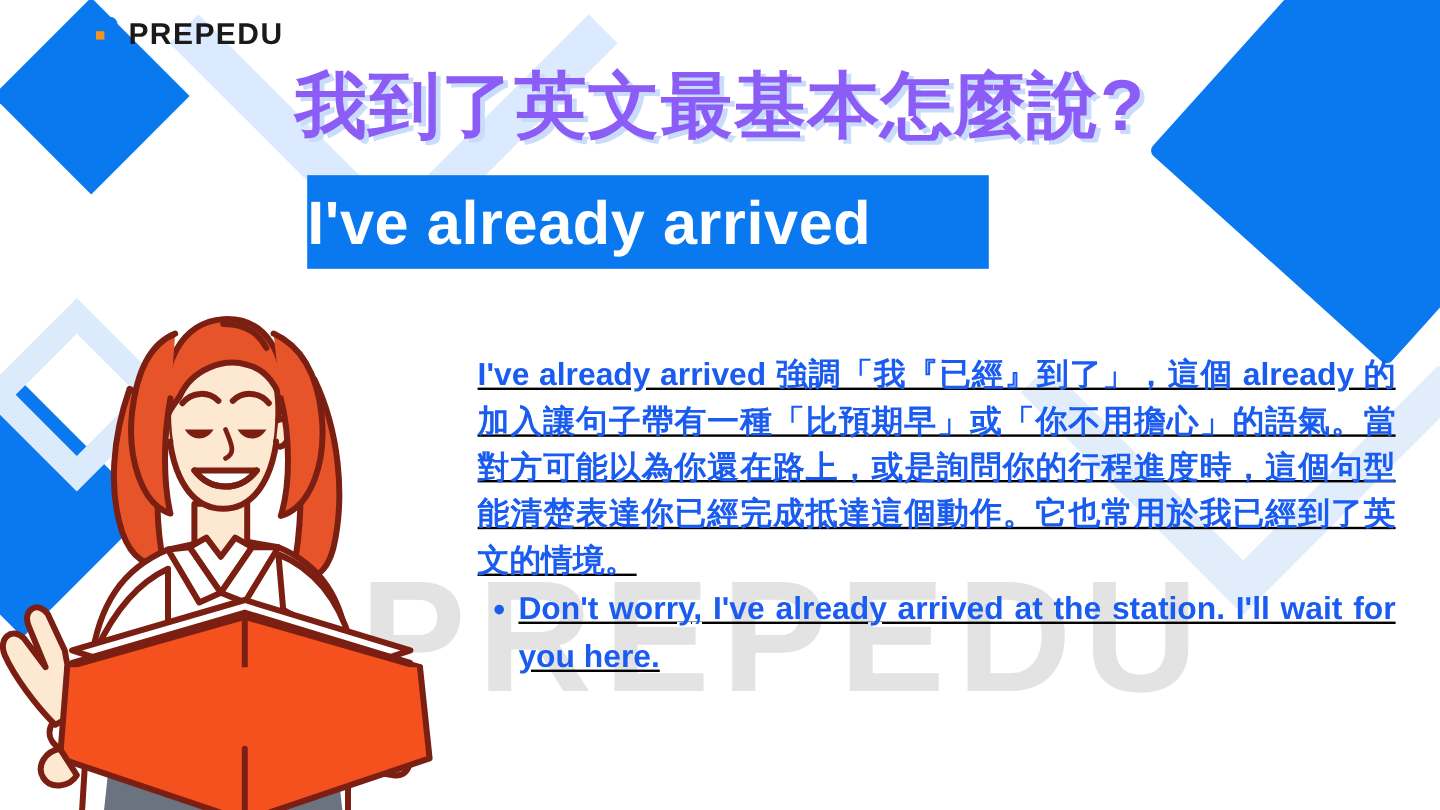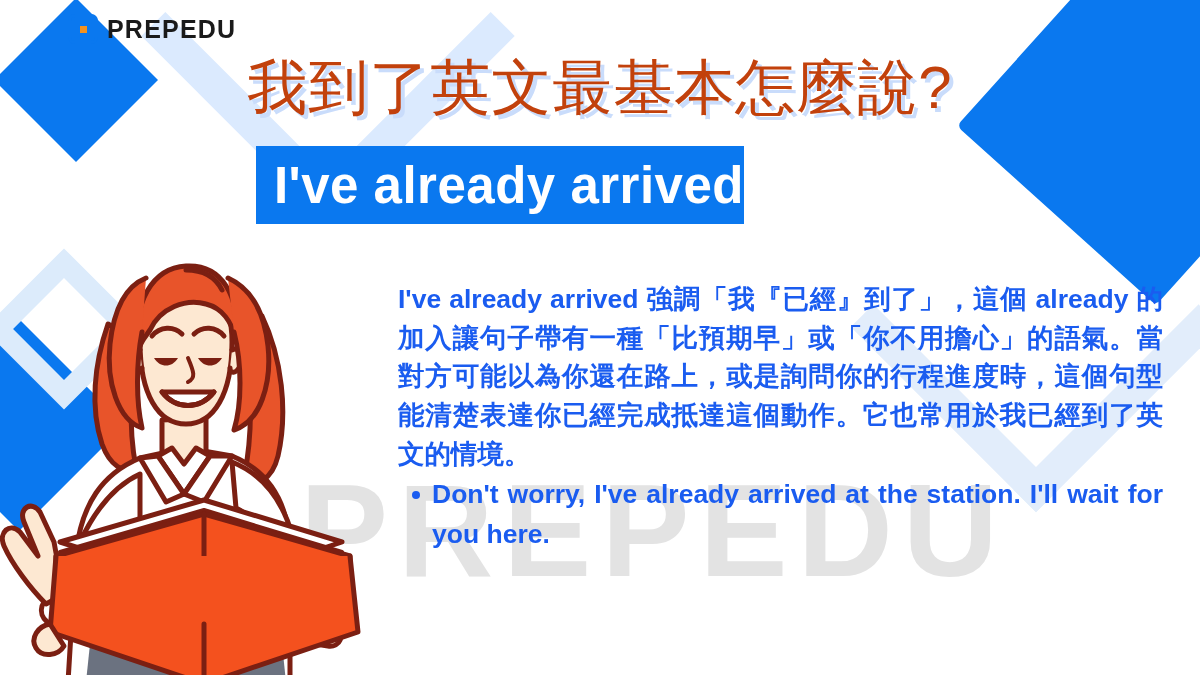--- a/index.html
+++ b/index.html
@@ -72,7 +72,7 @@
   
   .headline{
     position:absolute;left:0;top:48px;width:1200px;text-align:center;
-    font-size:60px;font-weight:400;color:#c2410c;letter-spacing:1px;
+    font-size:60px;font-weight:700;color:#8b5cf6;letter-spacing:1px;
     text-shadow:4px 4px 0 #c9dcfb;
     font-family:"Liberation Sans","DejaVu Sans",sans-serif;
     white-space:nowrap;

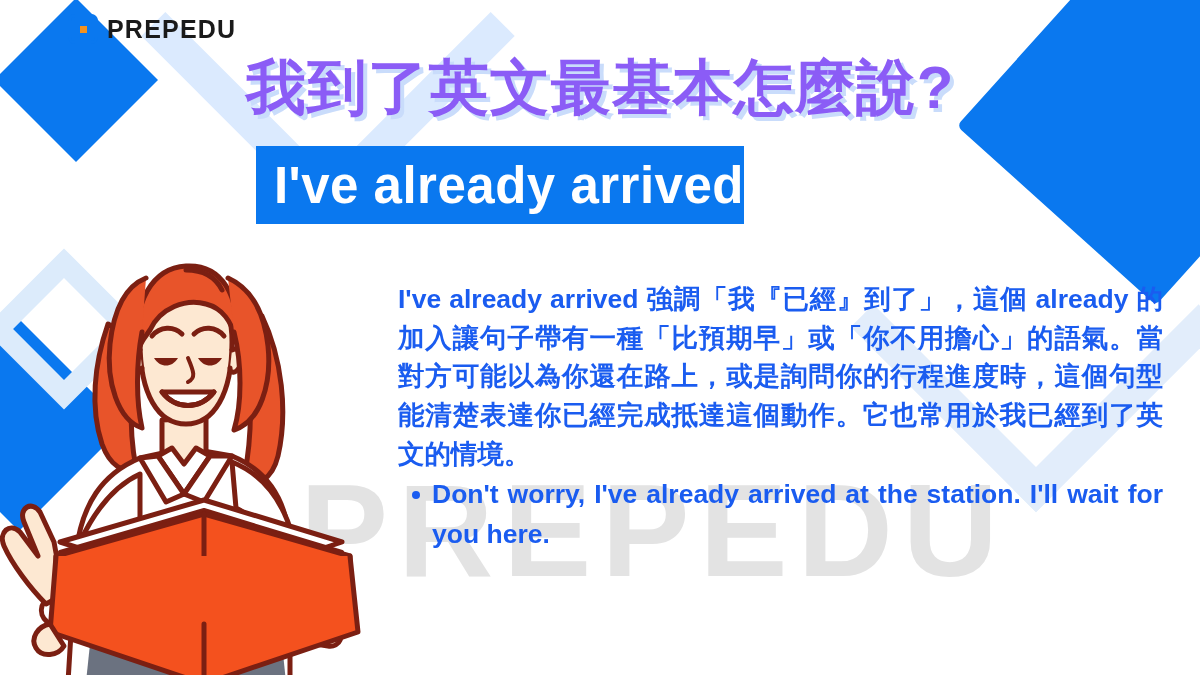--- a/index.html
+++ b/index.html
@@ -80,8 +80,8 @@
 
   
   .banner{
-    position:absolute;left:256px;top:146px;width:488px;height:78px;
-    background:#0a78ef;display:flex;align-items:center;justify-content:flex-end;
+    position:absolute;left:256px;top:146px;width:568px;height:78px;
+    background:#0a78ef;display:flex;align-items:center;justify-content:flex-start;
   }
   .banner-text{
     color:#ffffff;font-size:51px;font-weight:700;letter-spacing:0.5px;

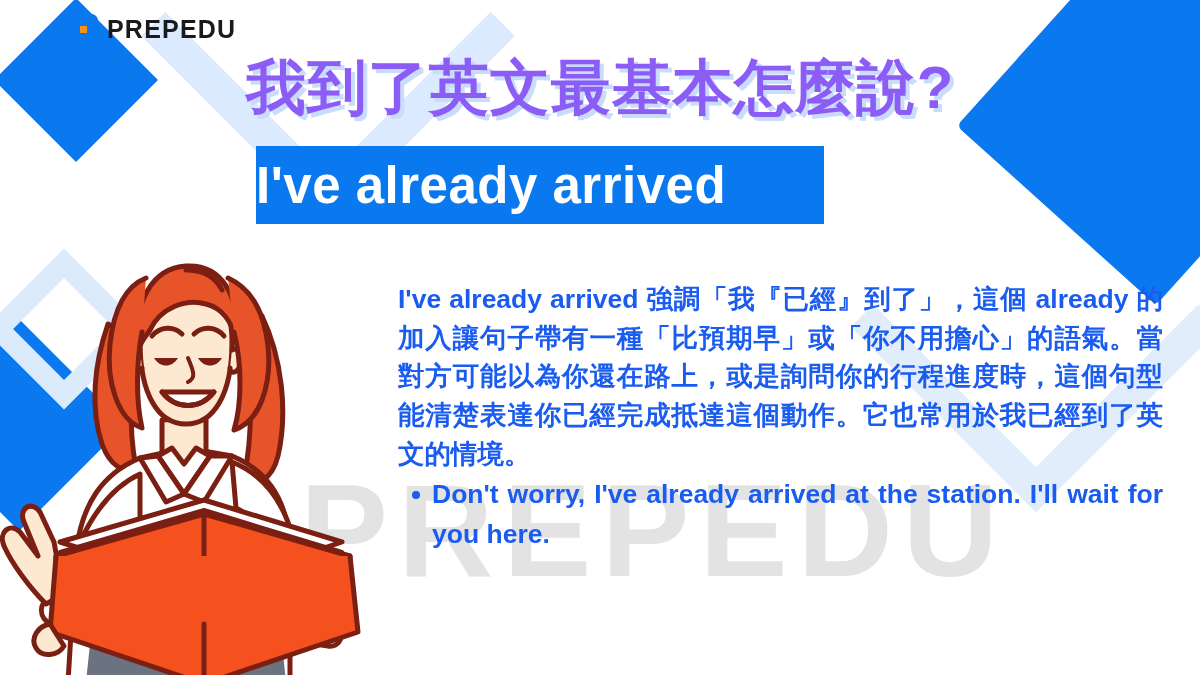--- a/index.html
+++ b/index.html
@@ -90,7 +90,7 @@
 
   
   .body-col{
-    position:absolute;left:398px;top:280px;width:765px;
+    position:absolute;left:398px;top:293px;width:765px;text-decoration:underline;
   }
   .para{
     color:#1a5cf0;font-size:26.5px;font-weight:700;line-height:1.46;

